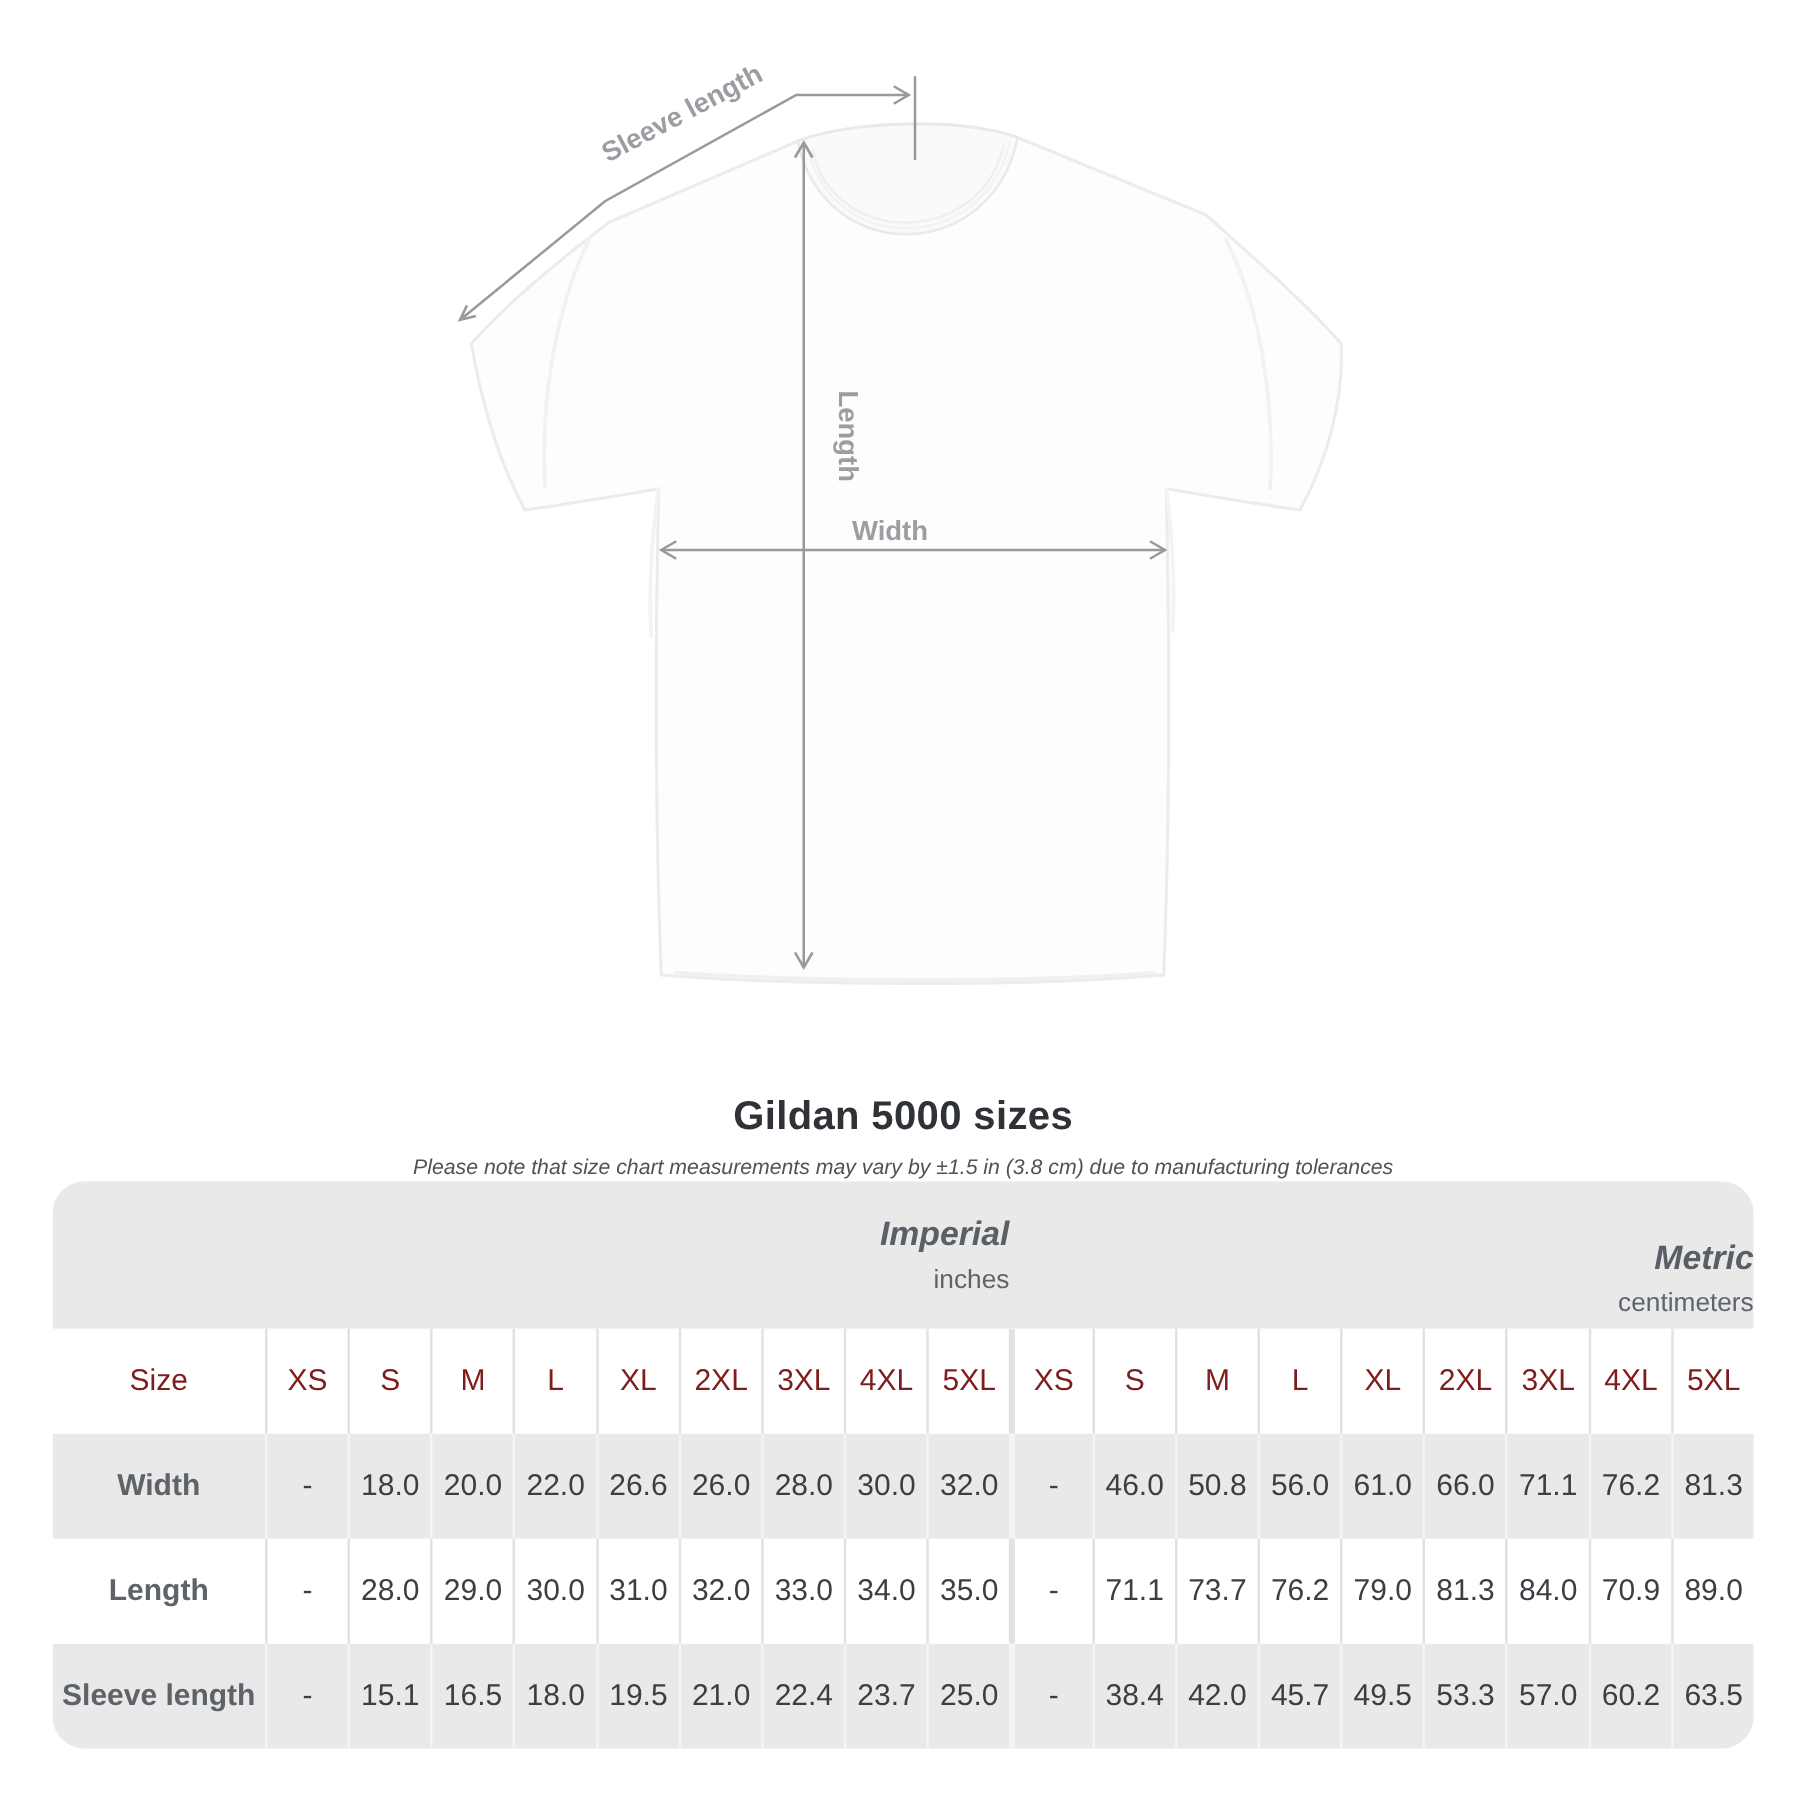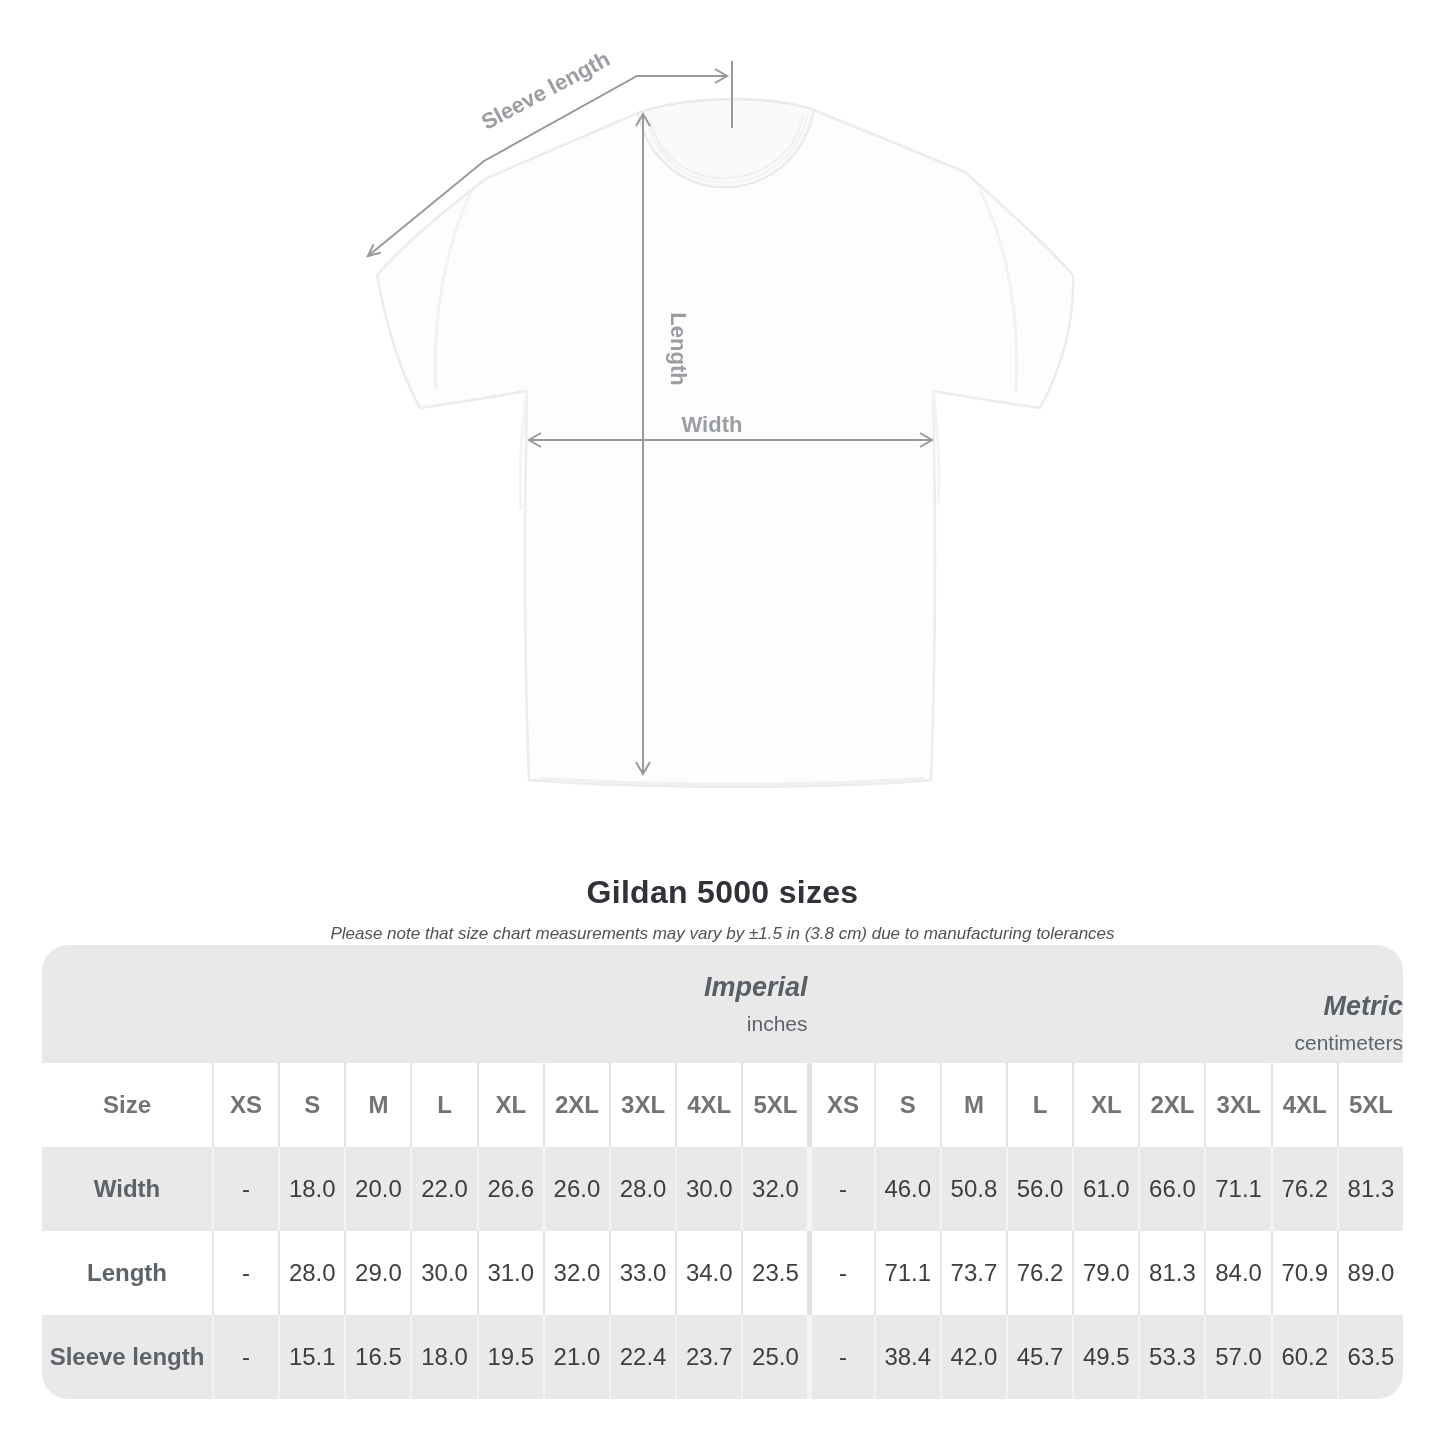--- a/index.html
+++ b/index.html
@@ -31,7 +31,7 @@
           font-size:24px; color:#3b3f43; border-left:2px solid var(--sep); }
   .cell:first-child { border-left:none; }
   .cell.sec { border-left-width:5px; }
-  .cell.head { font-weight:bold; color:#737373; }
+  .cell.head { font-weight:normal; color:#7f1d1d; }
   .cell.rowlabel { font-weight:bold; color:#5d6369; }
 
   .diagram text { font-weight:bold; font-size:22px; fill:#9a9ea2; }

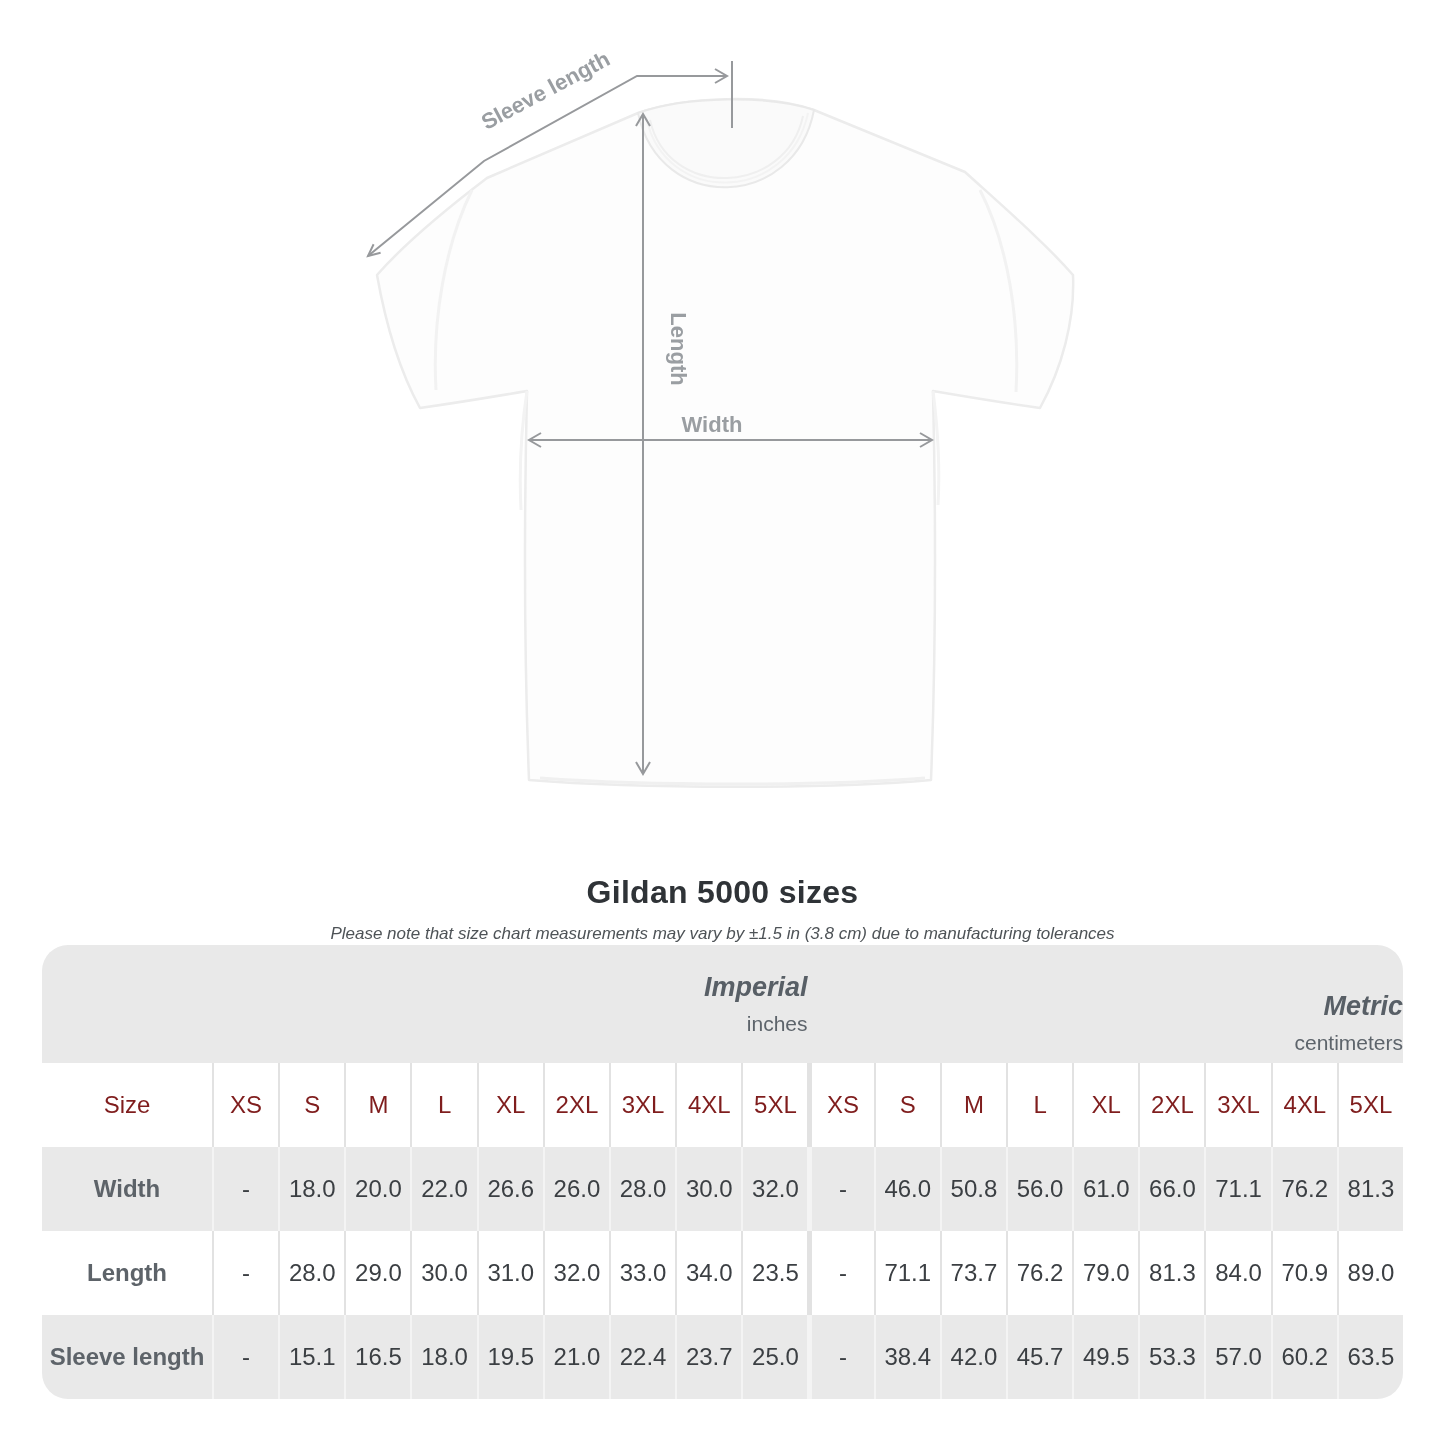--- a/index.html
+++ b/index.html
@@ -160,7 +160,7 @@
       <div class="cell">32.0</div>
       <div class="cell">33.0</div>
       <div class="cell">34.0</div>
-      <div class="cell">23.5</div>
+      <div class="cell">35.0</div>
       <div class="cell sec">-</div>
       <div class="cell">71.1</div>
       <div class="cell">73.7</div>

